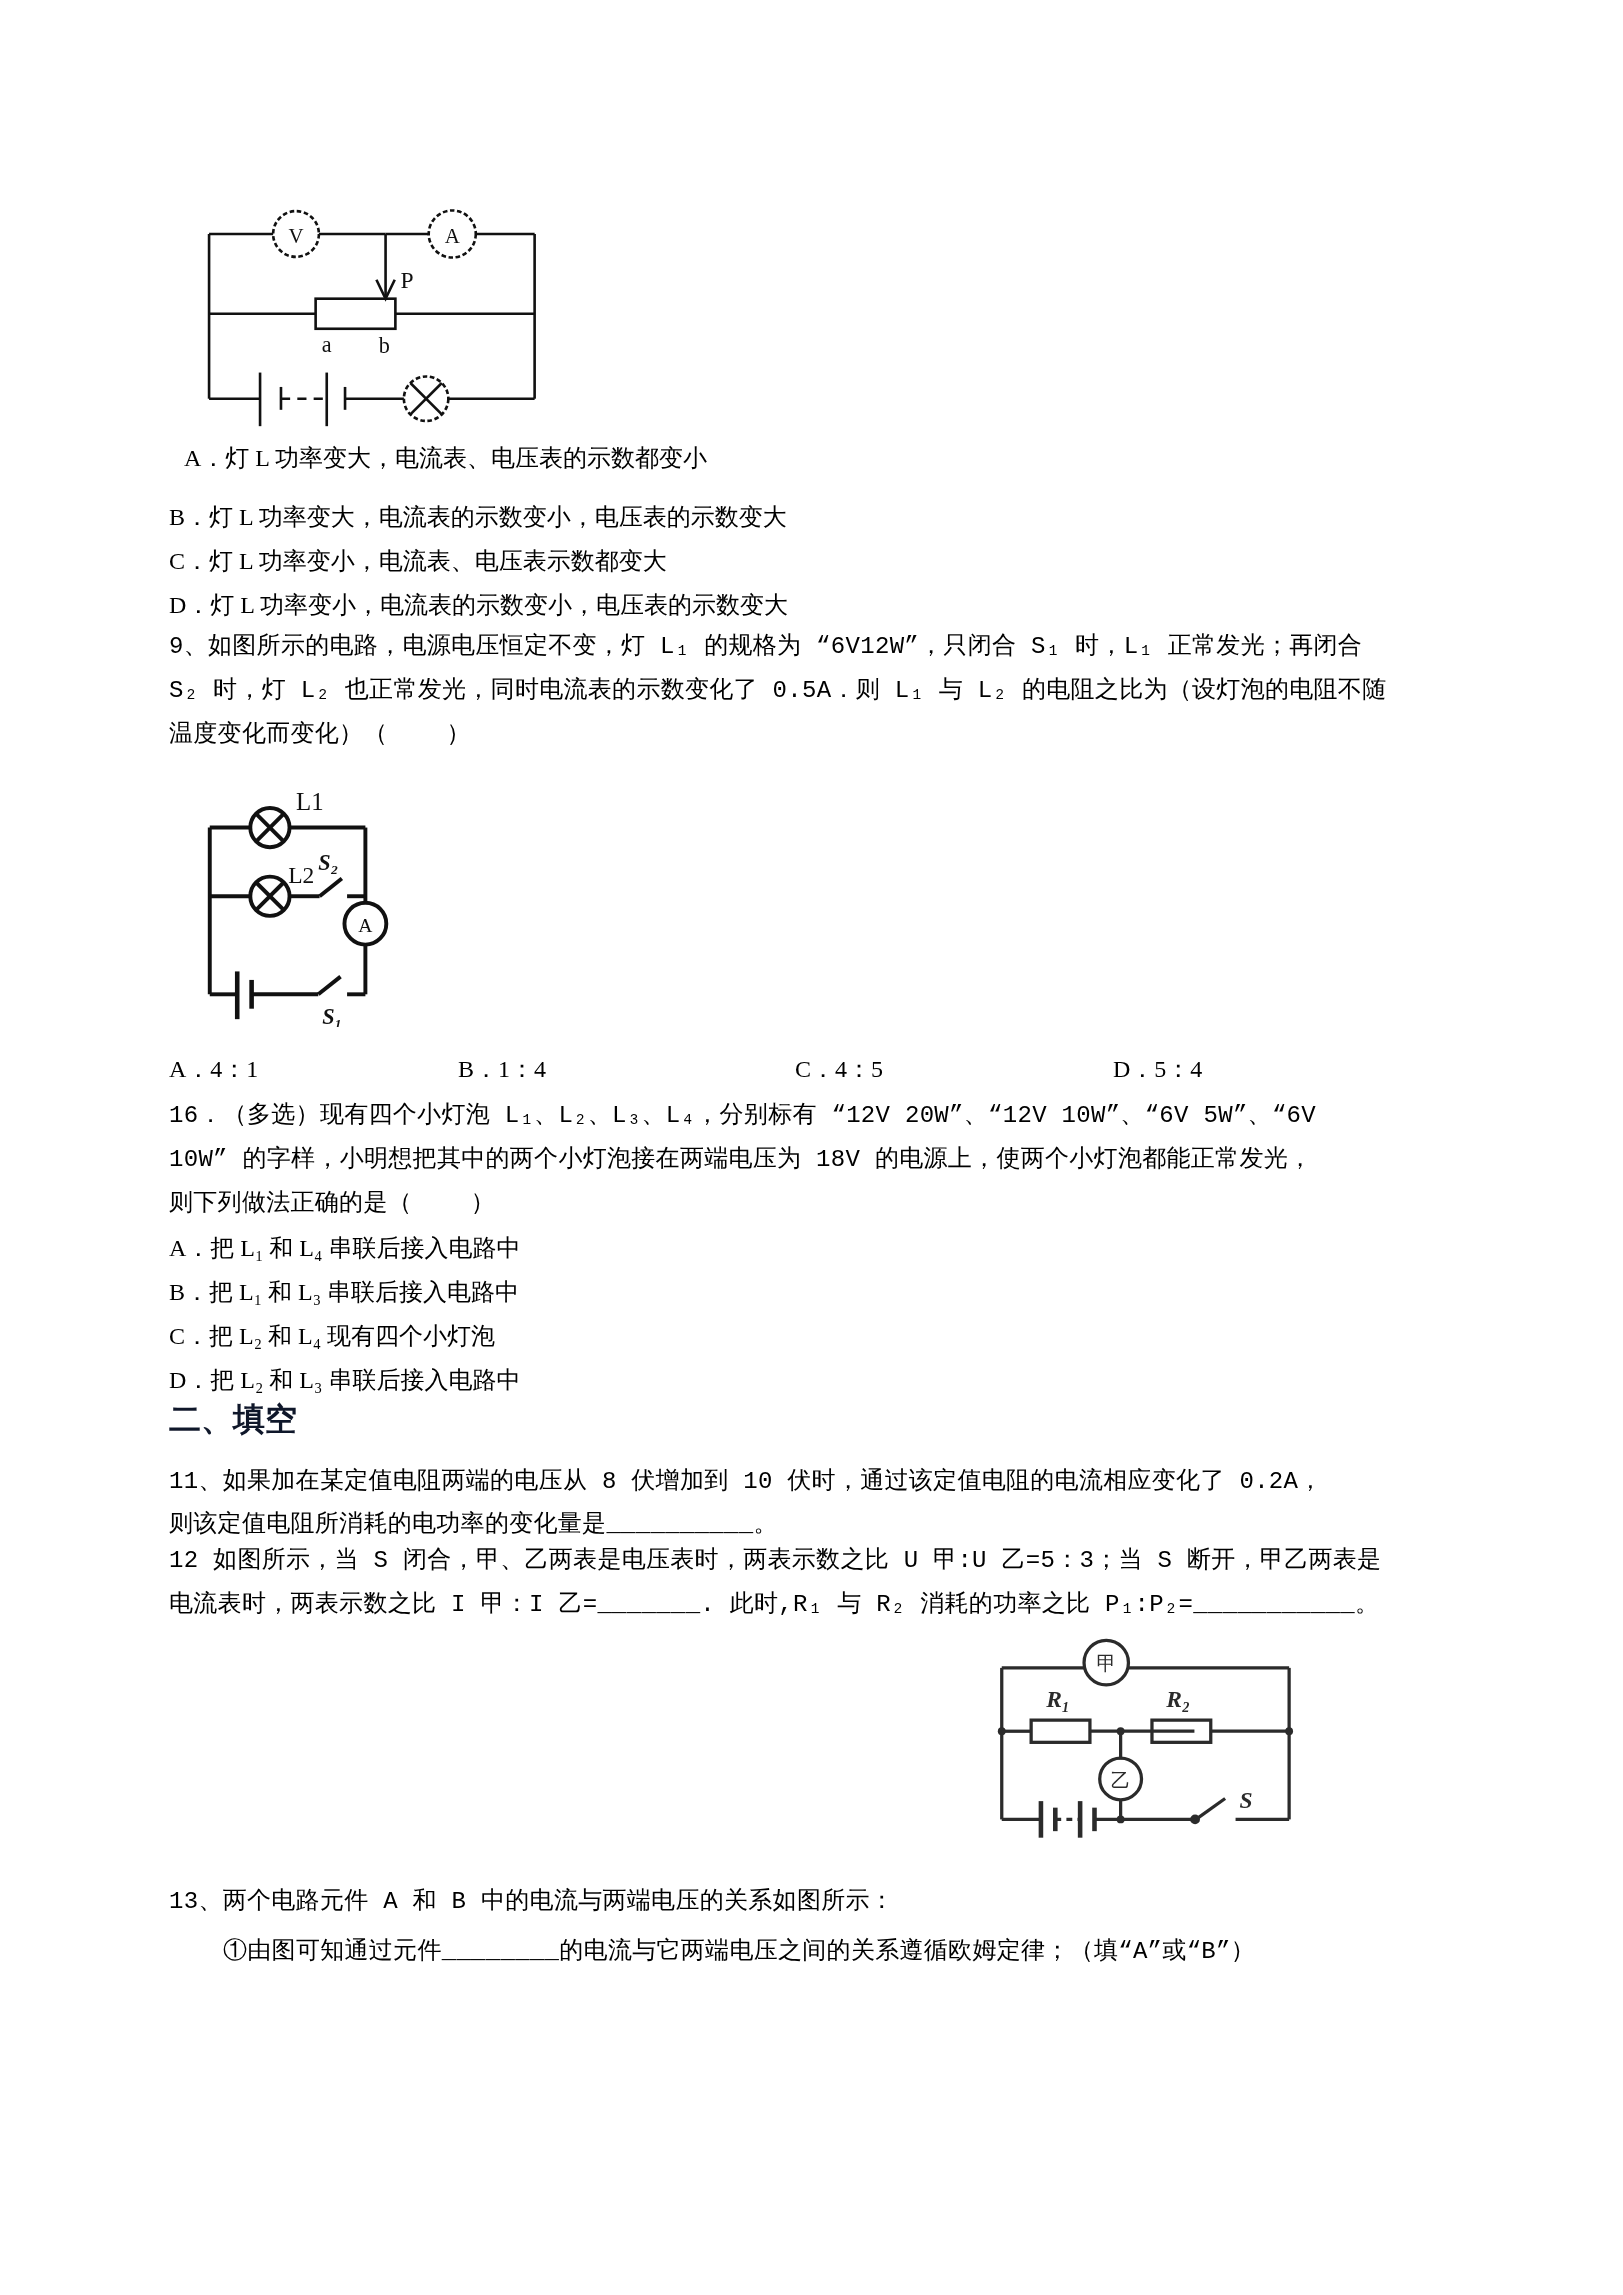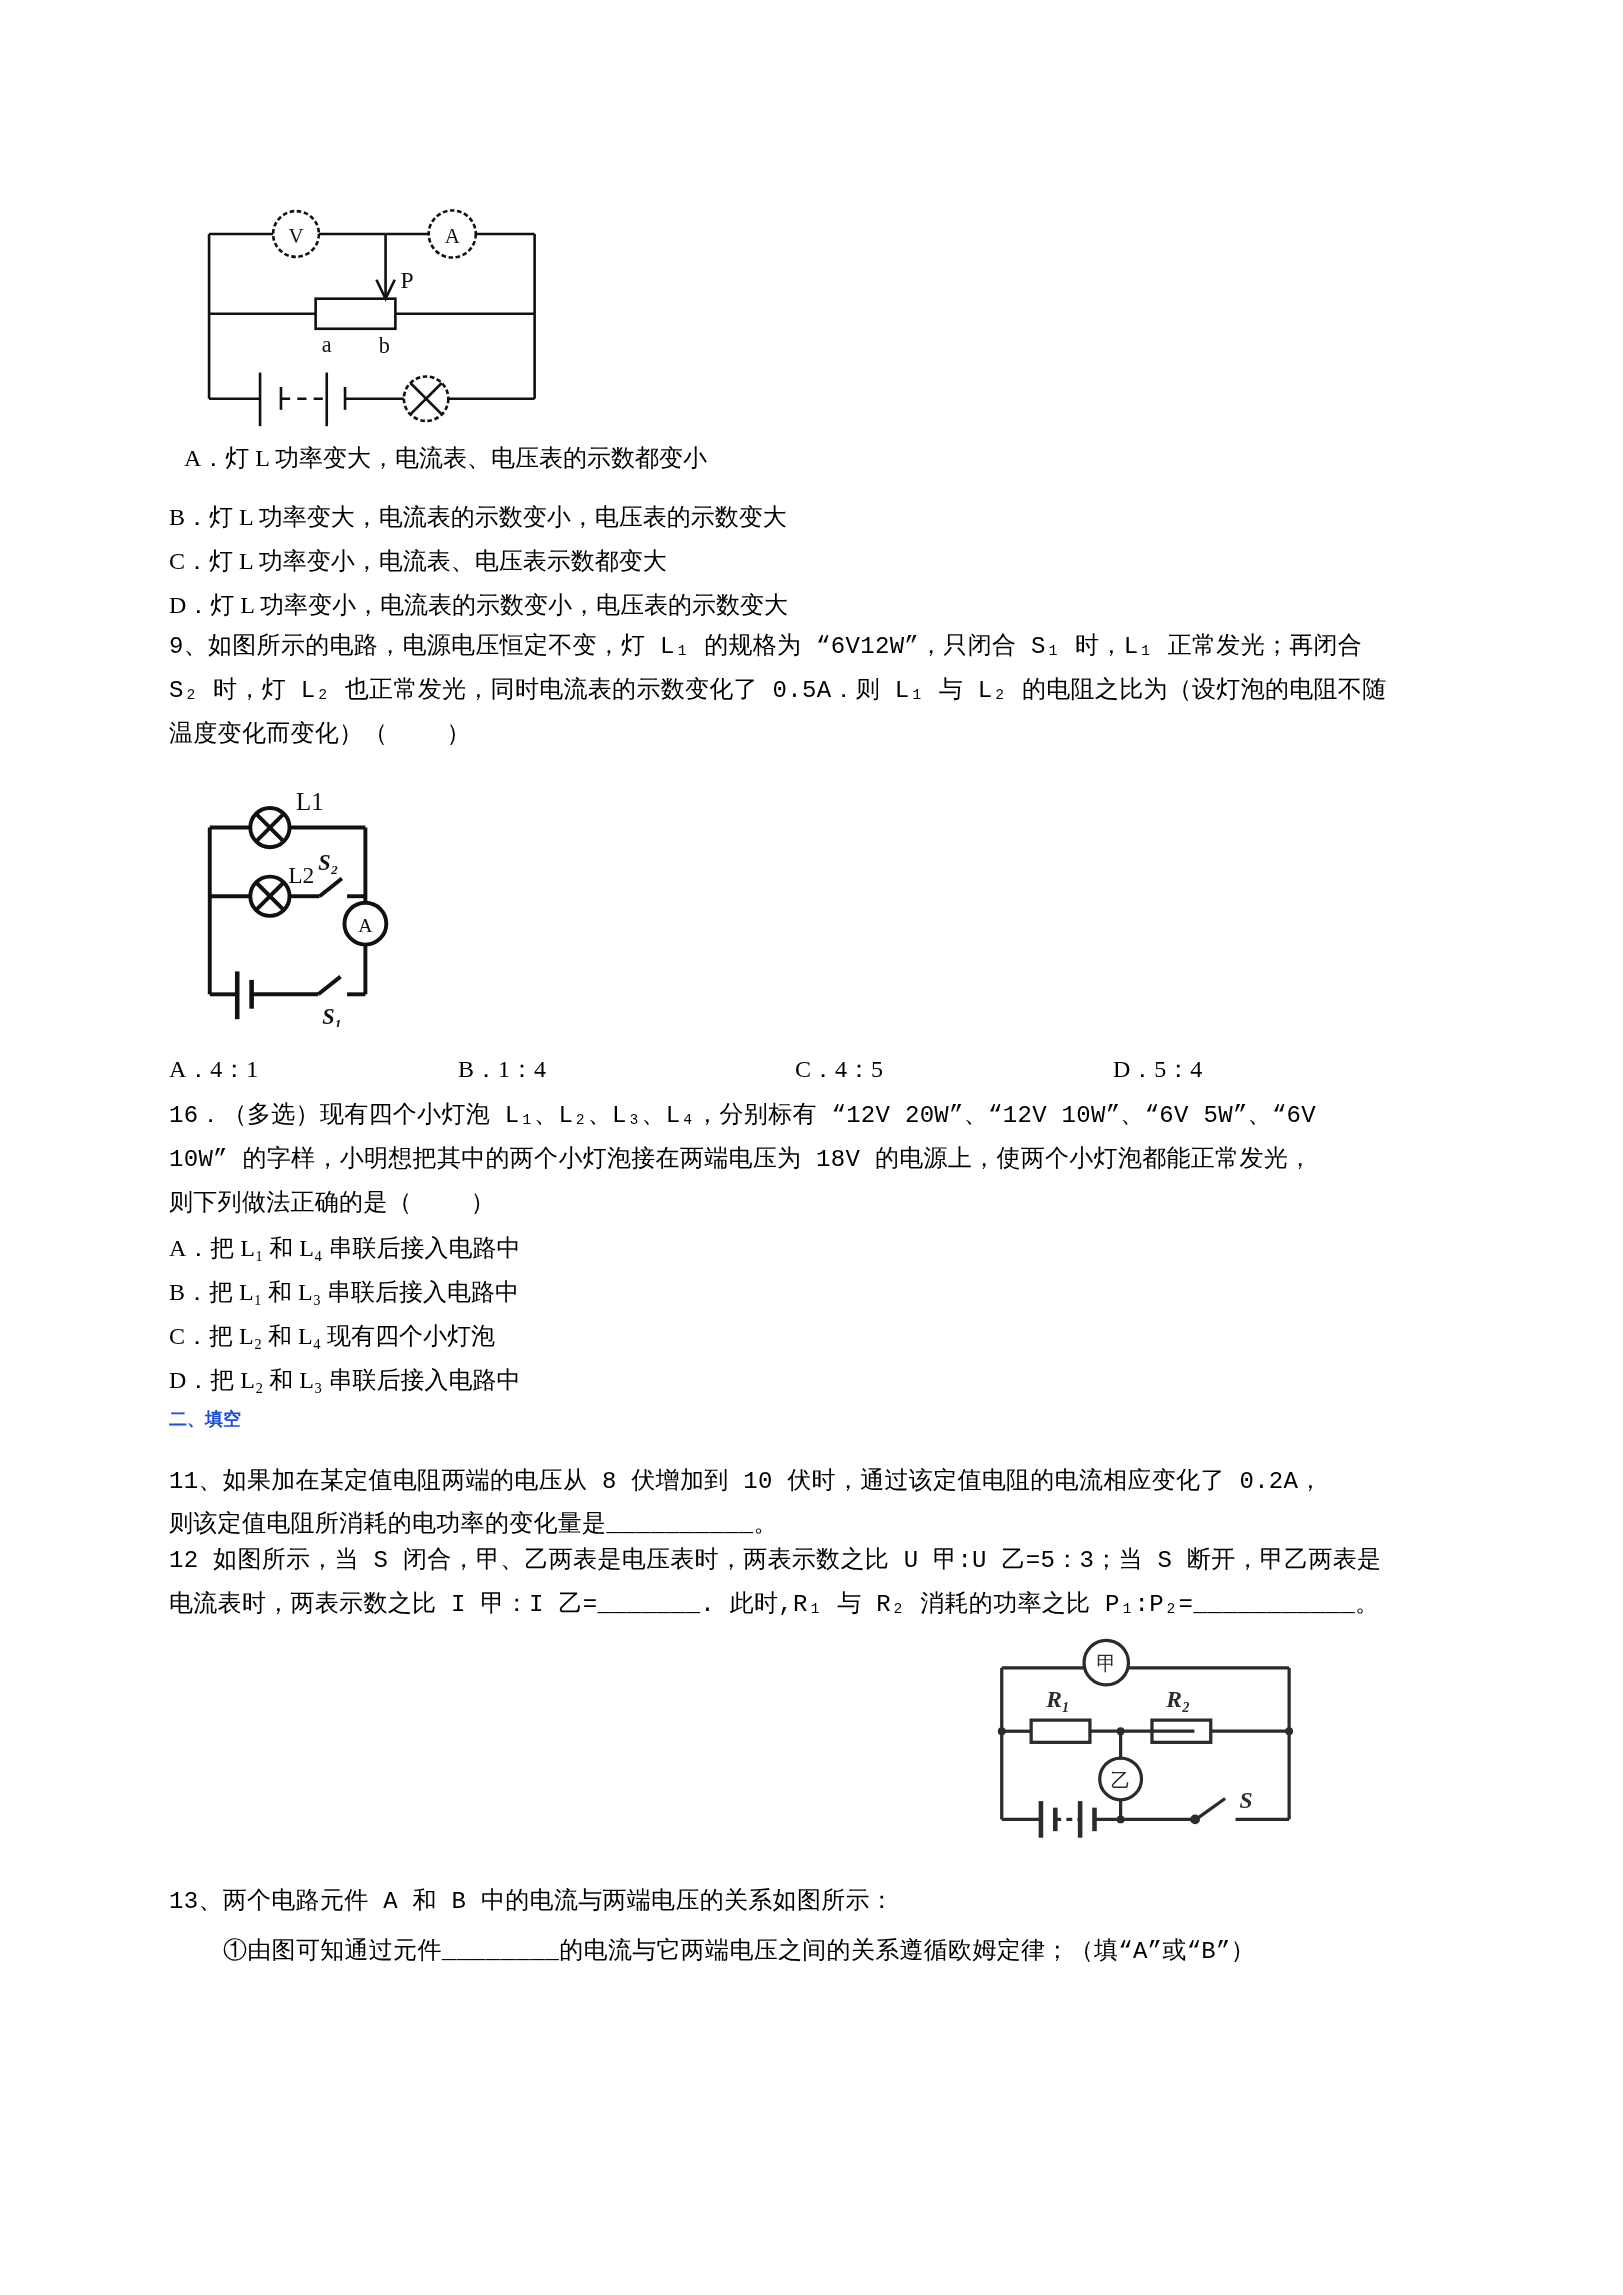--- a/index.html
+++ b/index.html
@@ -40,9 +40,9 @@
   }
   .sec-head {
     position: absolute;
-    font-size: 18px;
+    font-size: 32px;
     font-weight: bold;
-    color: #1d4ed8;
+    color: #0f172a;
     line-height: 37px;
     white-space: pre;
     font-family: "Liberation Serif", "DejaVu Serif", serif;

